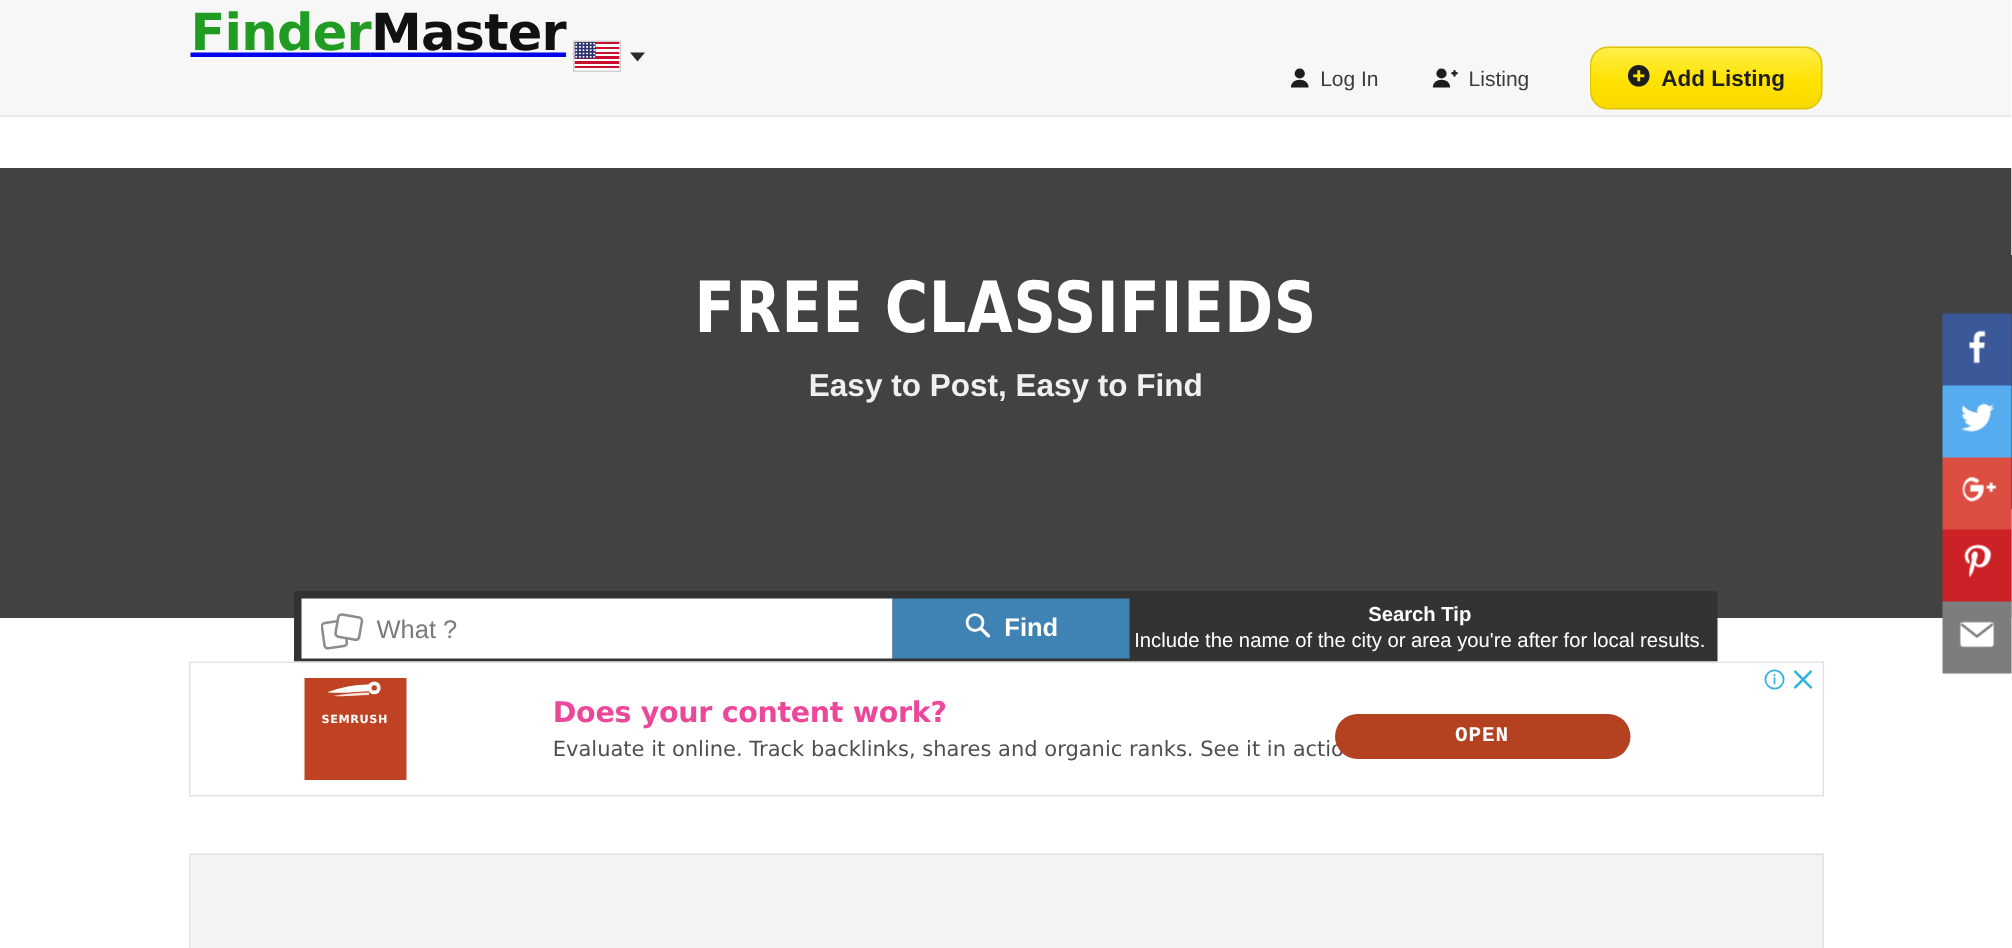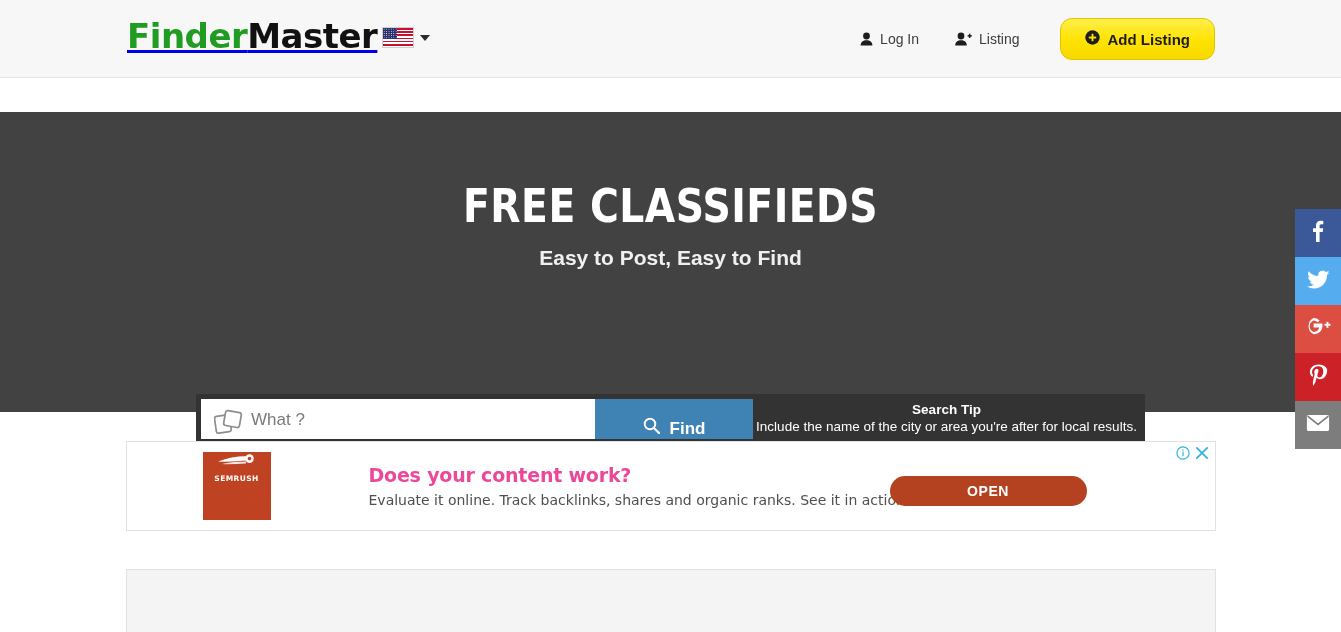--- a/index.html
+++ b/index.html
@@ -23,7 +23,7 @@
   .logo {
     position: absolute;
     left: 127px;
-    top: 16px;
+    top: 2px;
     font-size: 34px;
     font-weight: bold;
     letter-spacing: -0.5px;

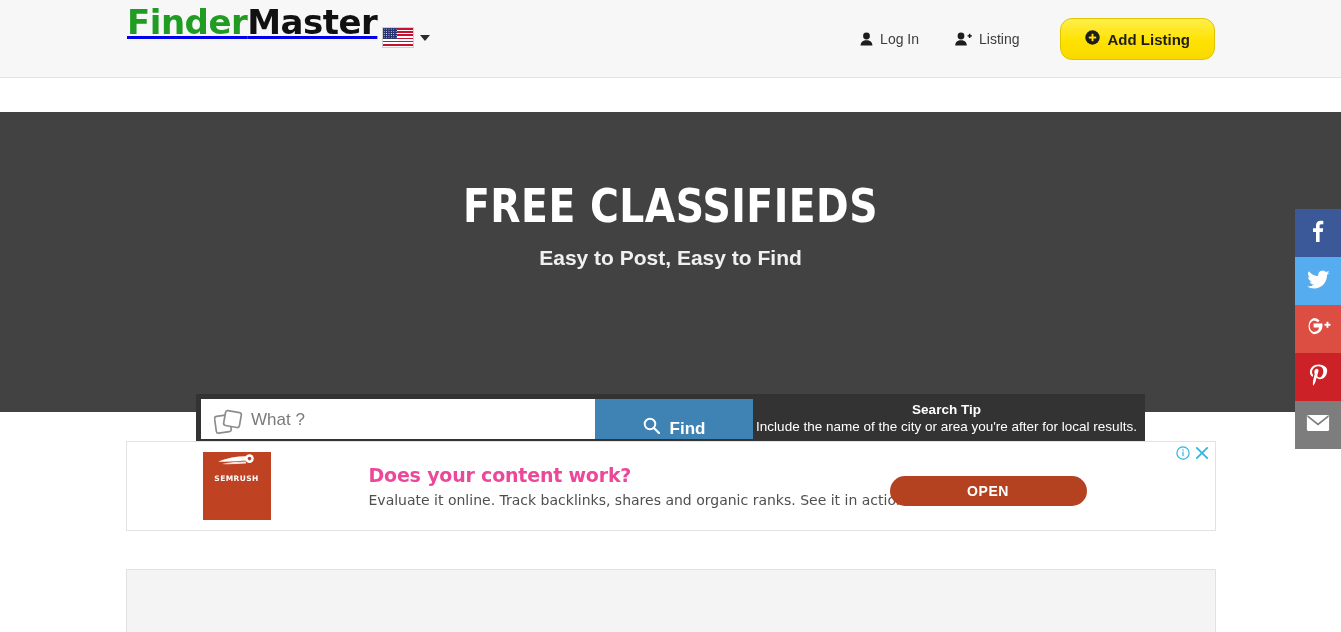--- a/index.html
+++ b/index.html
@@ -85,7 +85,7 @@
   .header-right {
     position: absolute;
     right: 126px;
-    top: 0;
+    top: 13px;
     height: 78px;
     display: flex;
     align-items: center;

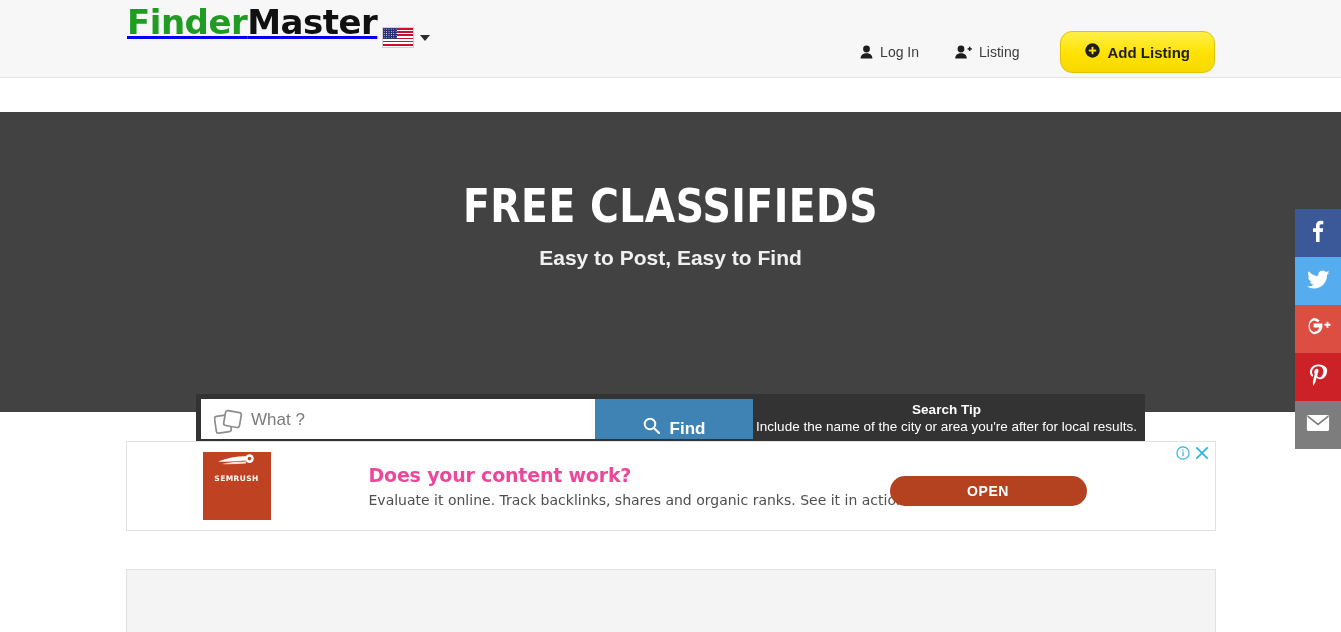--- a/index.html
+++ b/index.html
@@ -189,7 +189,7 @@
     font-size: 17px;
     font-weight: bold;
     display: flex;
-    align-items: flex-end;
+    align-items: center;
     justify-content: center;
     gap: 10px;
     cursor: pointer;

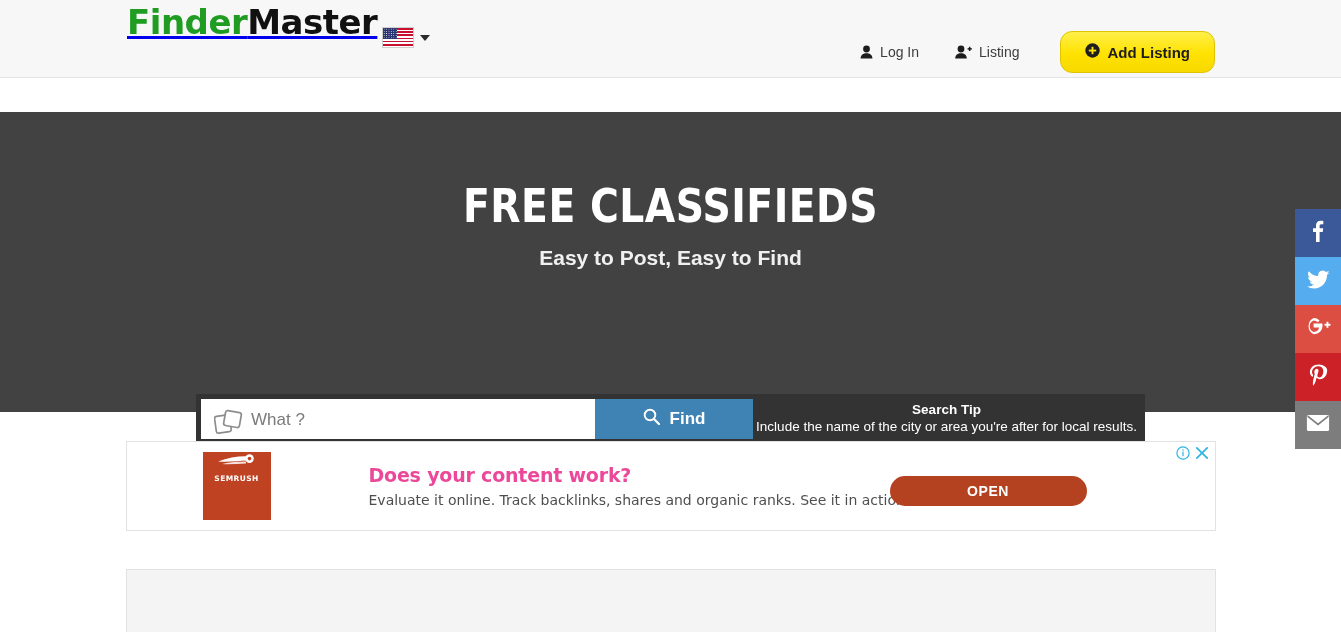--- a/index.html
+++ b/index.html
@@ -271,7 +271,7 @@
     font-weight: bold;
     letter-spacing: 0.6px;
     cursor: pointer;
-    font-family: Liberation Sans, sans-serif;
+    font-family: Liberation Mono, monospace;
   }
   .ad-meta {
     position: absolute;

